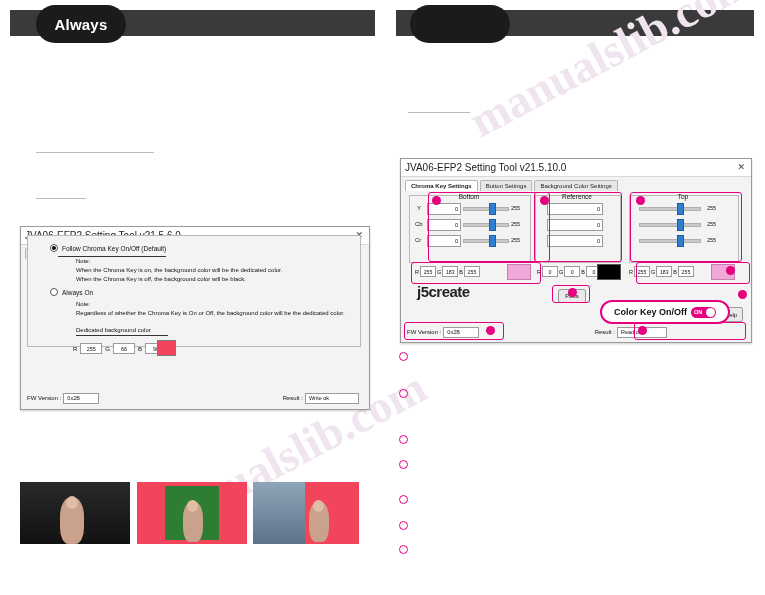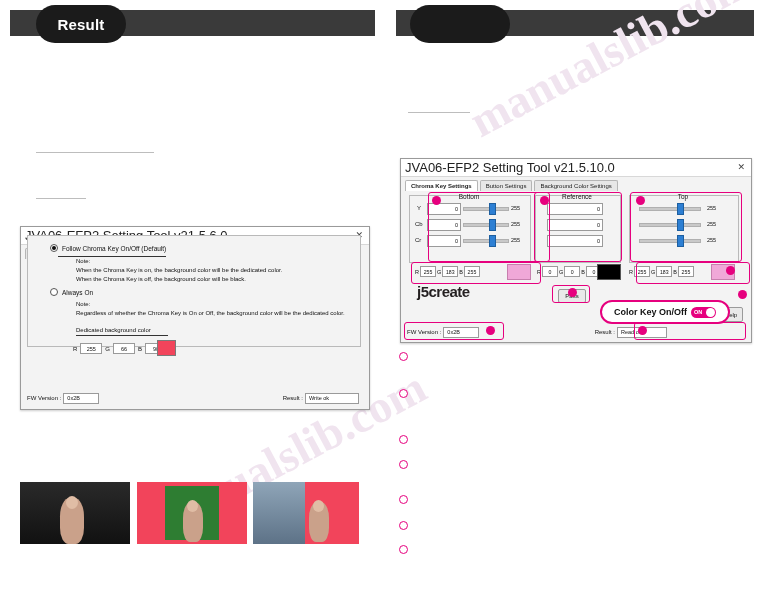--- a/index.html
+++ b/index.html
@@ -141,7 +141,7 @@
 
   <div class="hdr hdr-left"></div>
   <div class="hdr hdr-right"></div>
-  <div class="lang-pill">Result</div>
+  <div class="lang-pill">Always</div>
   <div class="lang-pill-blank"></div>
 
   <div class="wm wm1">manualslib.com</div>

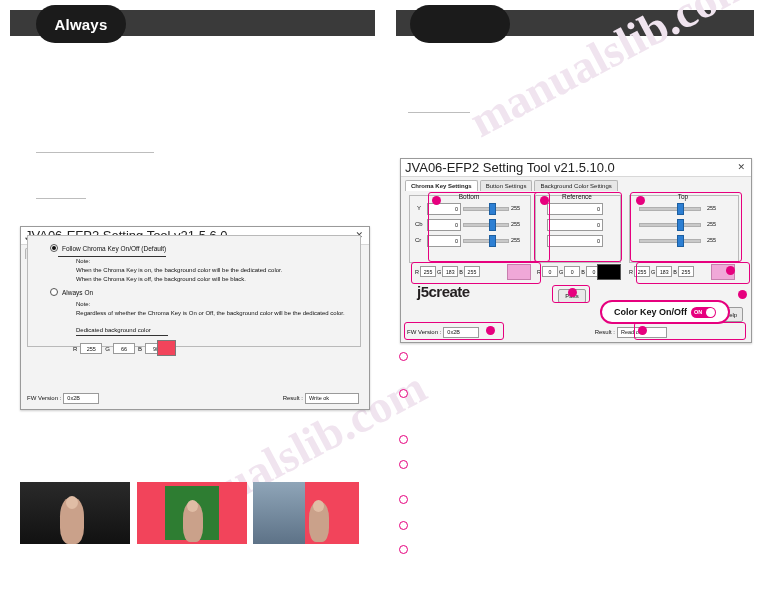--- a/index.html
+++ b/index.html
@@ -45,7 +45,7 @@
     height:17px;background:#ffffff;border-bottom:1px solid #d8d8d8;
     display:flex;align-items:center;padding:0 4px;
   }
-  .win-title span.t{font-size:13px;color:#222;}
+  .win-title span.t{font-size:10px;color:#222;}
   .win-close{margin-left:auto;font-size:9px;color:#444;line-height:1;padding:0 2px;cursor:default;}
 
   .tabs{display:flex;gap:2px;padding:3px 4px 0 4px;}

